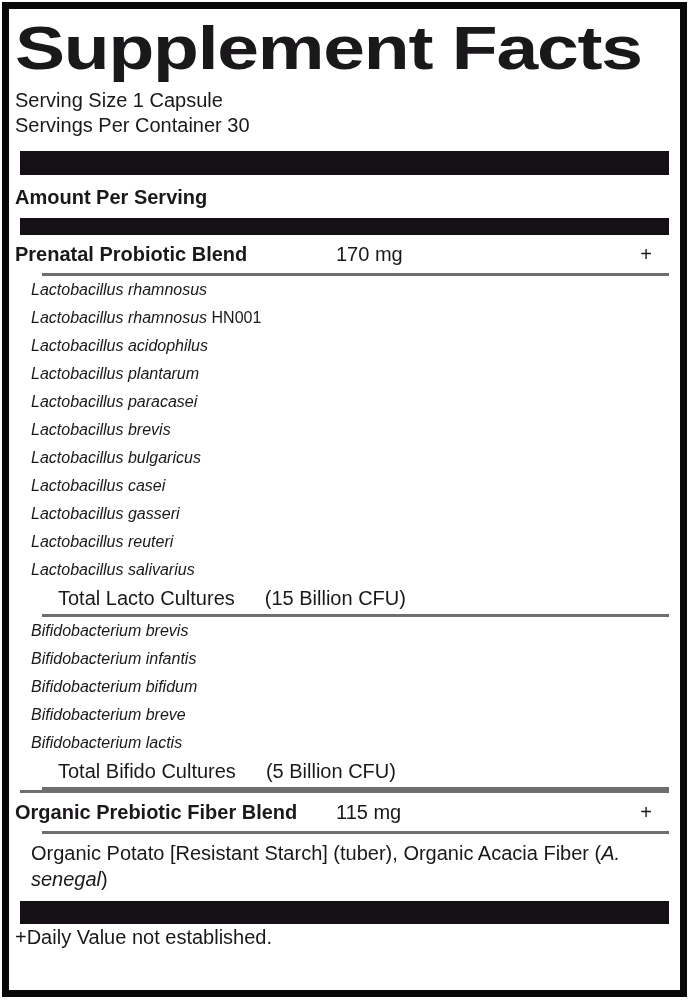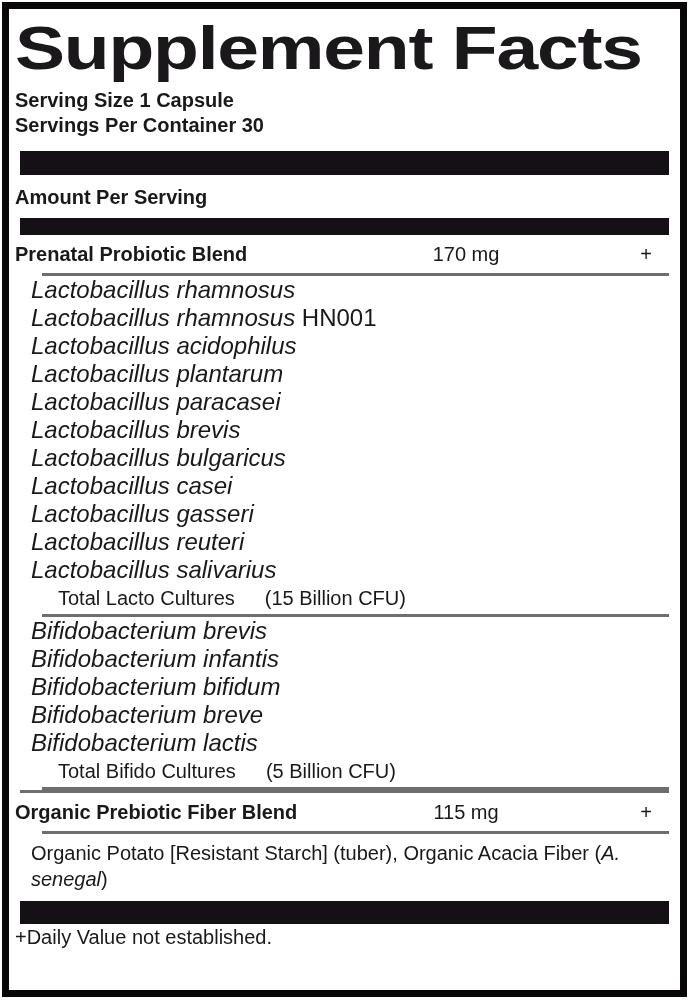--- a/index.html
+++ b/index.html
@@ -19,7 +19,7 @@
     transform: scaleX(1.21); transform-origin: left center;
   }
   .serving-block { margin-top: 9px; }
-  .serving-line { font-size: 20px; line-height: 25px; font-weight: bold; }
+  .serving-line { font-size: 20px; line-height: 25px; font-weight: normal; }
   .bar { height: 24px; background: #141016; margin: 0 5px; }
   .bar.first { margin-top: 13px; }
   .bar.thin { height: 17px; }

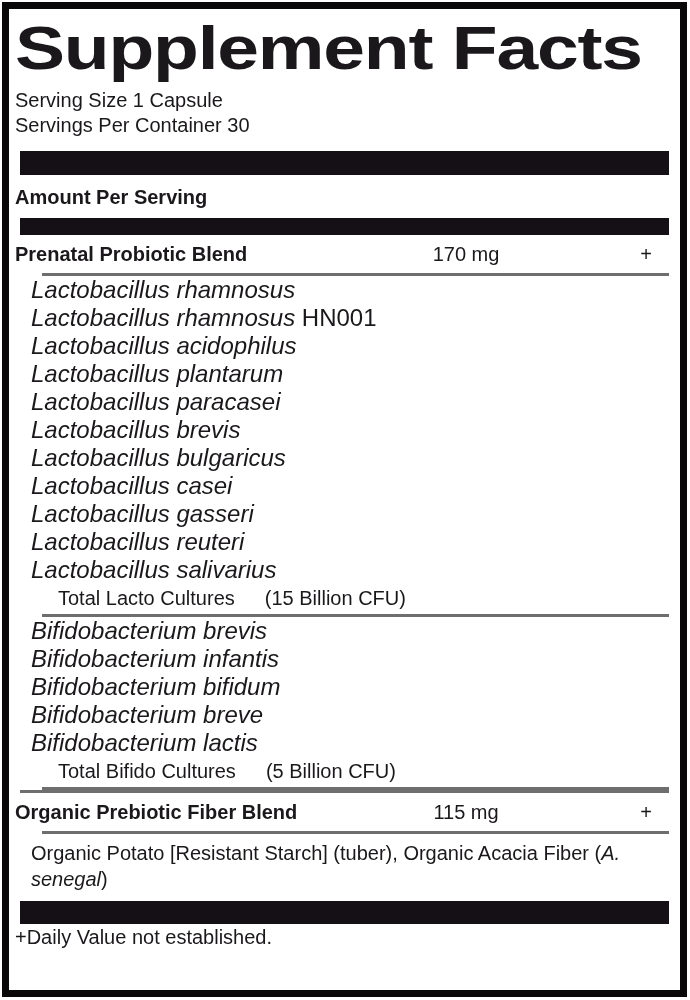--- a/index.html
+++ b/index.html
@@ -28,7 +28,7 @@
   .row { display: flex; align-items: baseline; font-size: 20px; line-height: 26px; padding: 6px 0; }
   .row .name { flex: 1; font-weight: bold; }
   .row .name.indented { padding-left: 16px; }
-  .row .amount { width: 260px; text-align: center; font-weight: normal; }
+  .row .amount { width: 260px; font-weight: normal; }
   .row .amount.bold { font-weight: bold; }
   .row .dv { width: 56px; text-align: right; padding-right: 22px; font-weight: normal; }
   .divider { height: 3px; background: #6e6e6e; margin: 0 5px; }

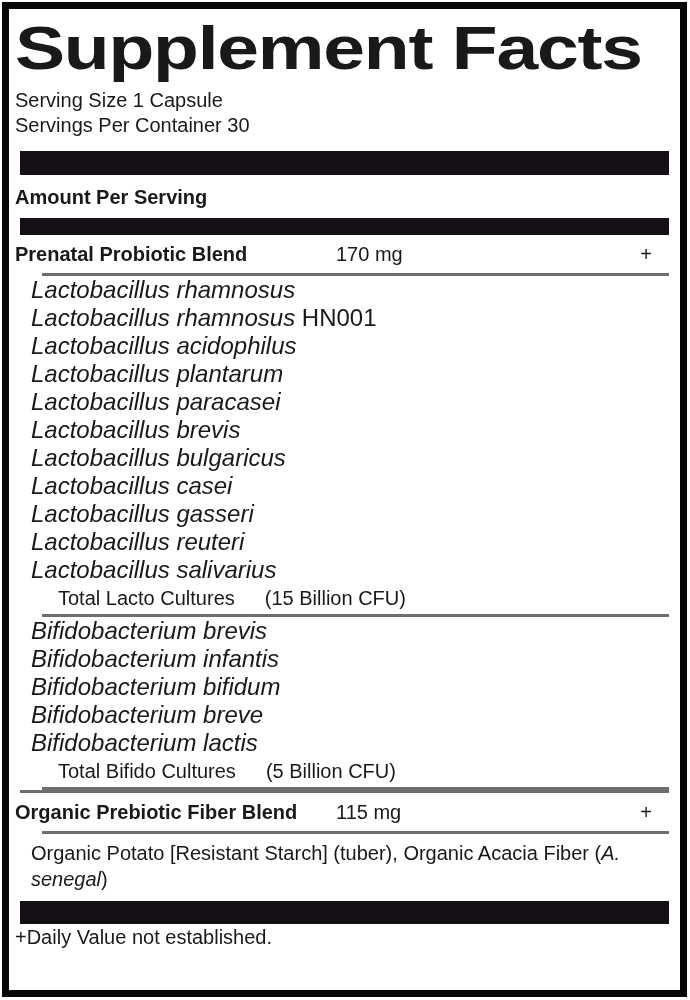--- a/index.html
+++ b/index.html
@@ -33,7 +33,7 @@
   .row .dv { width: 56px; text-align: right; padding-right: 22px; font-weight: normal; }
   .divider { height: 3px; background: #6e6e6e; margin: 0 5px; }
   .divider.indent { margin-left: 27px; }
-  .species { font-style: italic; font-size: 24px; line-height: 28px; padding-left: 16px; }
+  .species { font-style: italic; font-size: 16px; line-height: 28px; padding-left: 16px; }
   .species .plain { font-style: normal; }
   .total-line { font-size: 20px; line-height: 28px; padding-left: 43px; padding-bottom: 2px; }
   .total-line .value { margin-left: 30px; }

